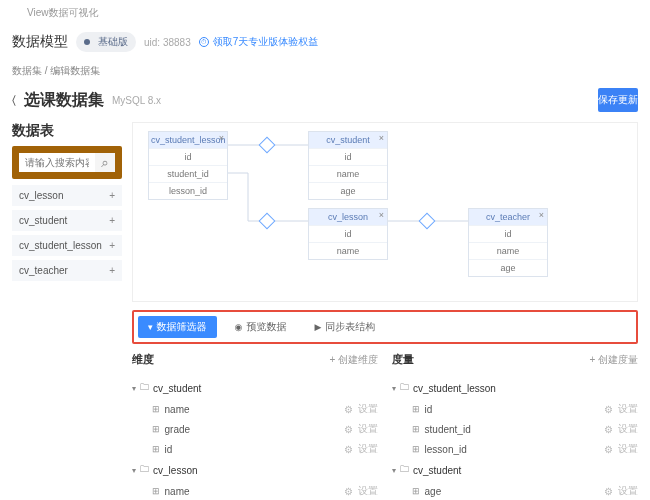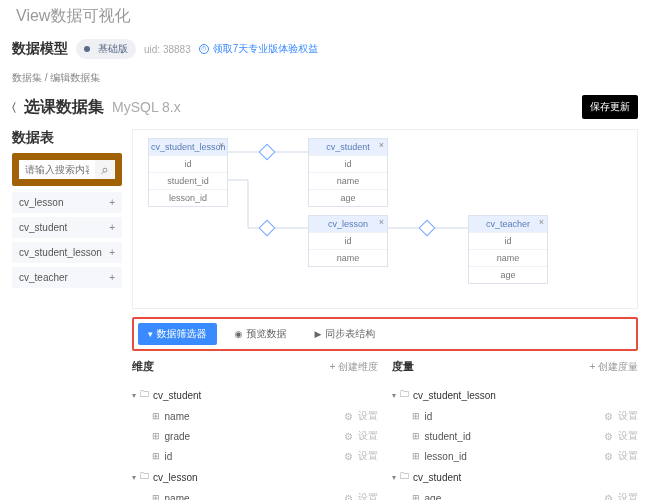--- a/index.html
+++ b/index.html
@@ -4,7 +4,7 @@
 <style>
 *{box-sizing:border-box;margin:0;padding:0}
 body{font-family:-apple-system,"PingFang SC","Microsoft YaHei",sans-serif;font-size:11px;color:#333;background:#fff;width:650px;height:500px;overflow:hidden}
-.app-title{padding:6px 16px;color:#999;font-size:16px}
+.app-title{padding:6px 27px;color:#999;font-size:10px}
 .header{display:flex;align-items:center;padding:6px 12px;gap:8px}
 .header h1{font-size:14px;font-weight:700}
 .badge{display:inline-flex;align-items:center;background:#eef0f3;border-radius:10px;padding:3px 8px;font-size:10px;color:#5a6b8a;gap:8px}

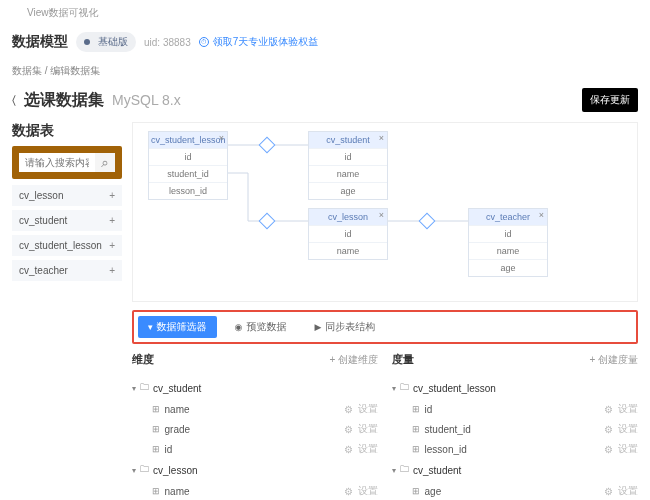--- a/index.html
+++ b/index.html
@@ -6,7 +6,7 @@
 body{font-family:-apple-system,"PingFang SC","Microsoft YaHei",sans-serif;font-size:11px;color:#333;background:#fff;width:650px;height:500px;overflow:hidden}
 .app-title{padding:6px 27px;color:#999;font-size:10px}
 .header{display:flex;align-items:center;padding:6px 12px;gap:8px}
-.header h1{font-size:14px;font-weight:700}
+.header h1{font-size:14px;font-weight:400}
 .badge{display:inline-flex;align-items:center;background:#eef0f3;border-radius:10px;padding:3px 8px;font-size:10px;color:#5a6b8a;gap:8px}
 .badge .dot{width:6px;height:6px;border-radius:50%;background:#5a6b8a}
 .uid{color:#aaa;font-size:10px}

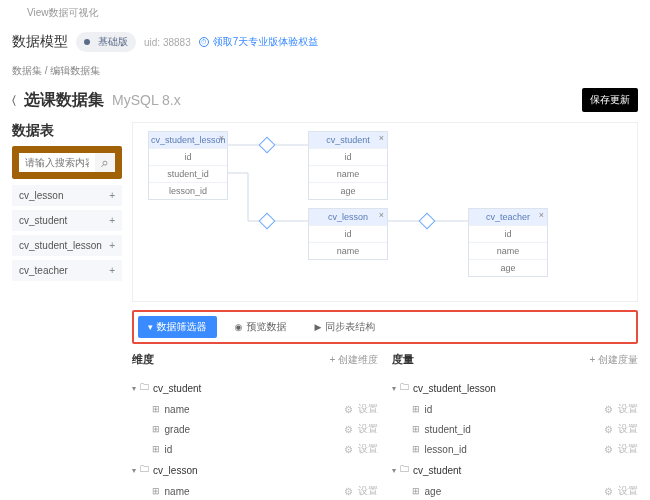--- a/index.html
+++ b/index.html
@@ -17,7 +17,7 @@
 .subhdr{display:flex;align-items:center;padding:4px 12px 10px;gap:8px}
 .back{font-size:12px;color:#555;cursor:pointer}
 .subhdr h2{font-size:16px;font-weight:600}
-.dbtype{color:#aaa;font-size:14px}
+.dbtype{color:#aaa;font-size:10px}
 .save{margin-left:auto;background:#000000;color:#fff;border:none;padding:5px 8px;font-size:10px;border-radius:2px;cursor:pointer}
 .body{display:flex;padding:0 12px;gap:10px;height:calc(100% - 100px)}
 .side{width:110px;flex-shrink:0}

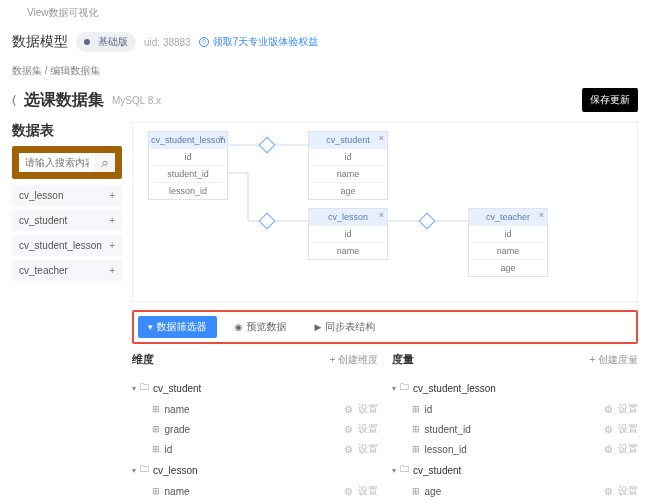--- a/index.html
+++ b/index.html
@@ -18,7 +18,7 @@
 .back{font-size:12px;color:#555;cursor:pointer}
 .subhdr h2{font-size:16px;font-weight:600}
 .dbtype{color:#aaa;font-size:10px}
-.save{margin-left:auto;background:#000000;color:#fff;border:none;padding:5px 8px;font-size:10px;border-radius:2px;cursor:pointer}
+.save{margin-left:auto;background:#3b82f6;color:#fff;border:none;padding:5px 0;font-size:10px;border-radius:2px;cursor:pointer}
 .body{display:flex;padding:0 12px;gap:10px;height:calc(100% - 100px)}
 .side{width:110px;flex-shrink:0}
 .side-title{font-size:14px;font-weight:600;margin-bottom:6px}

